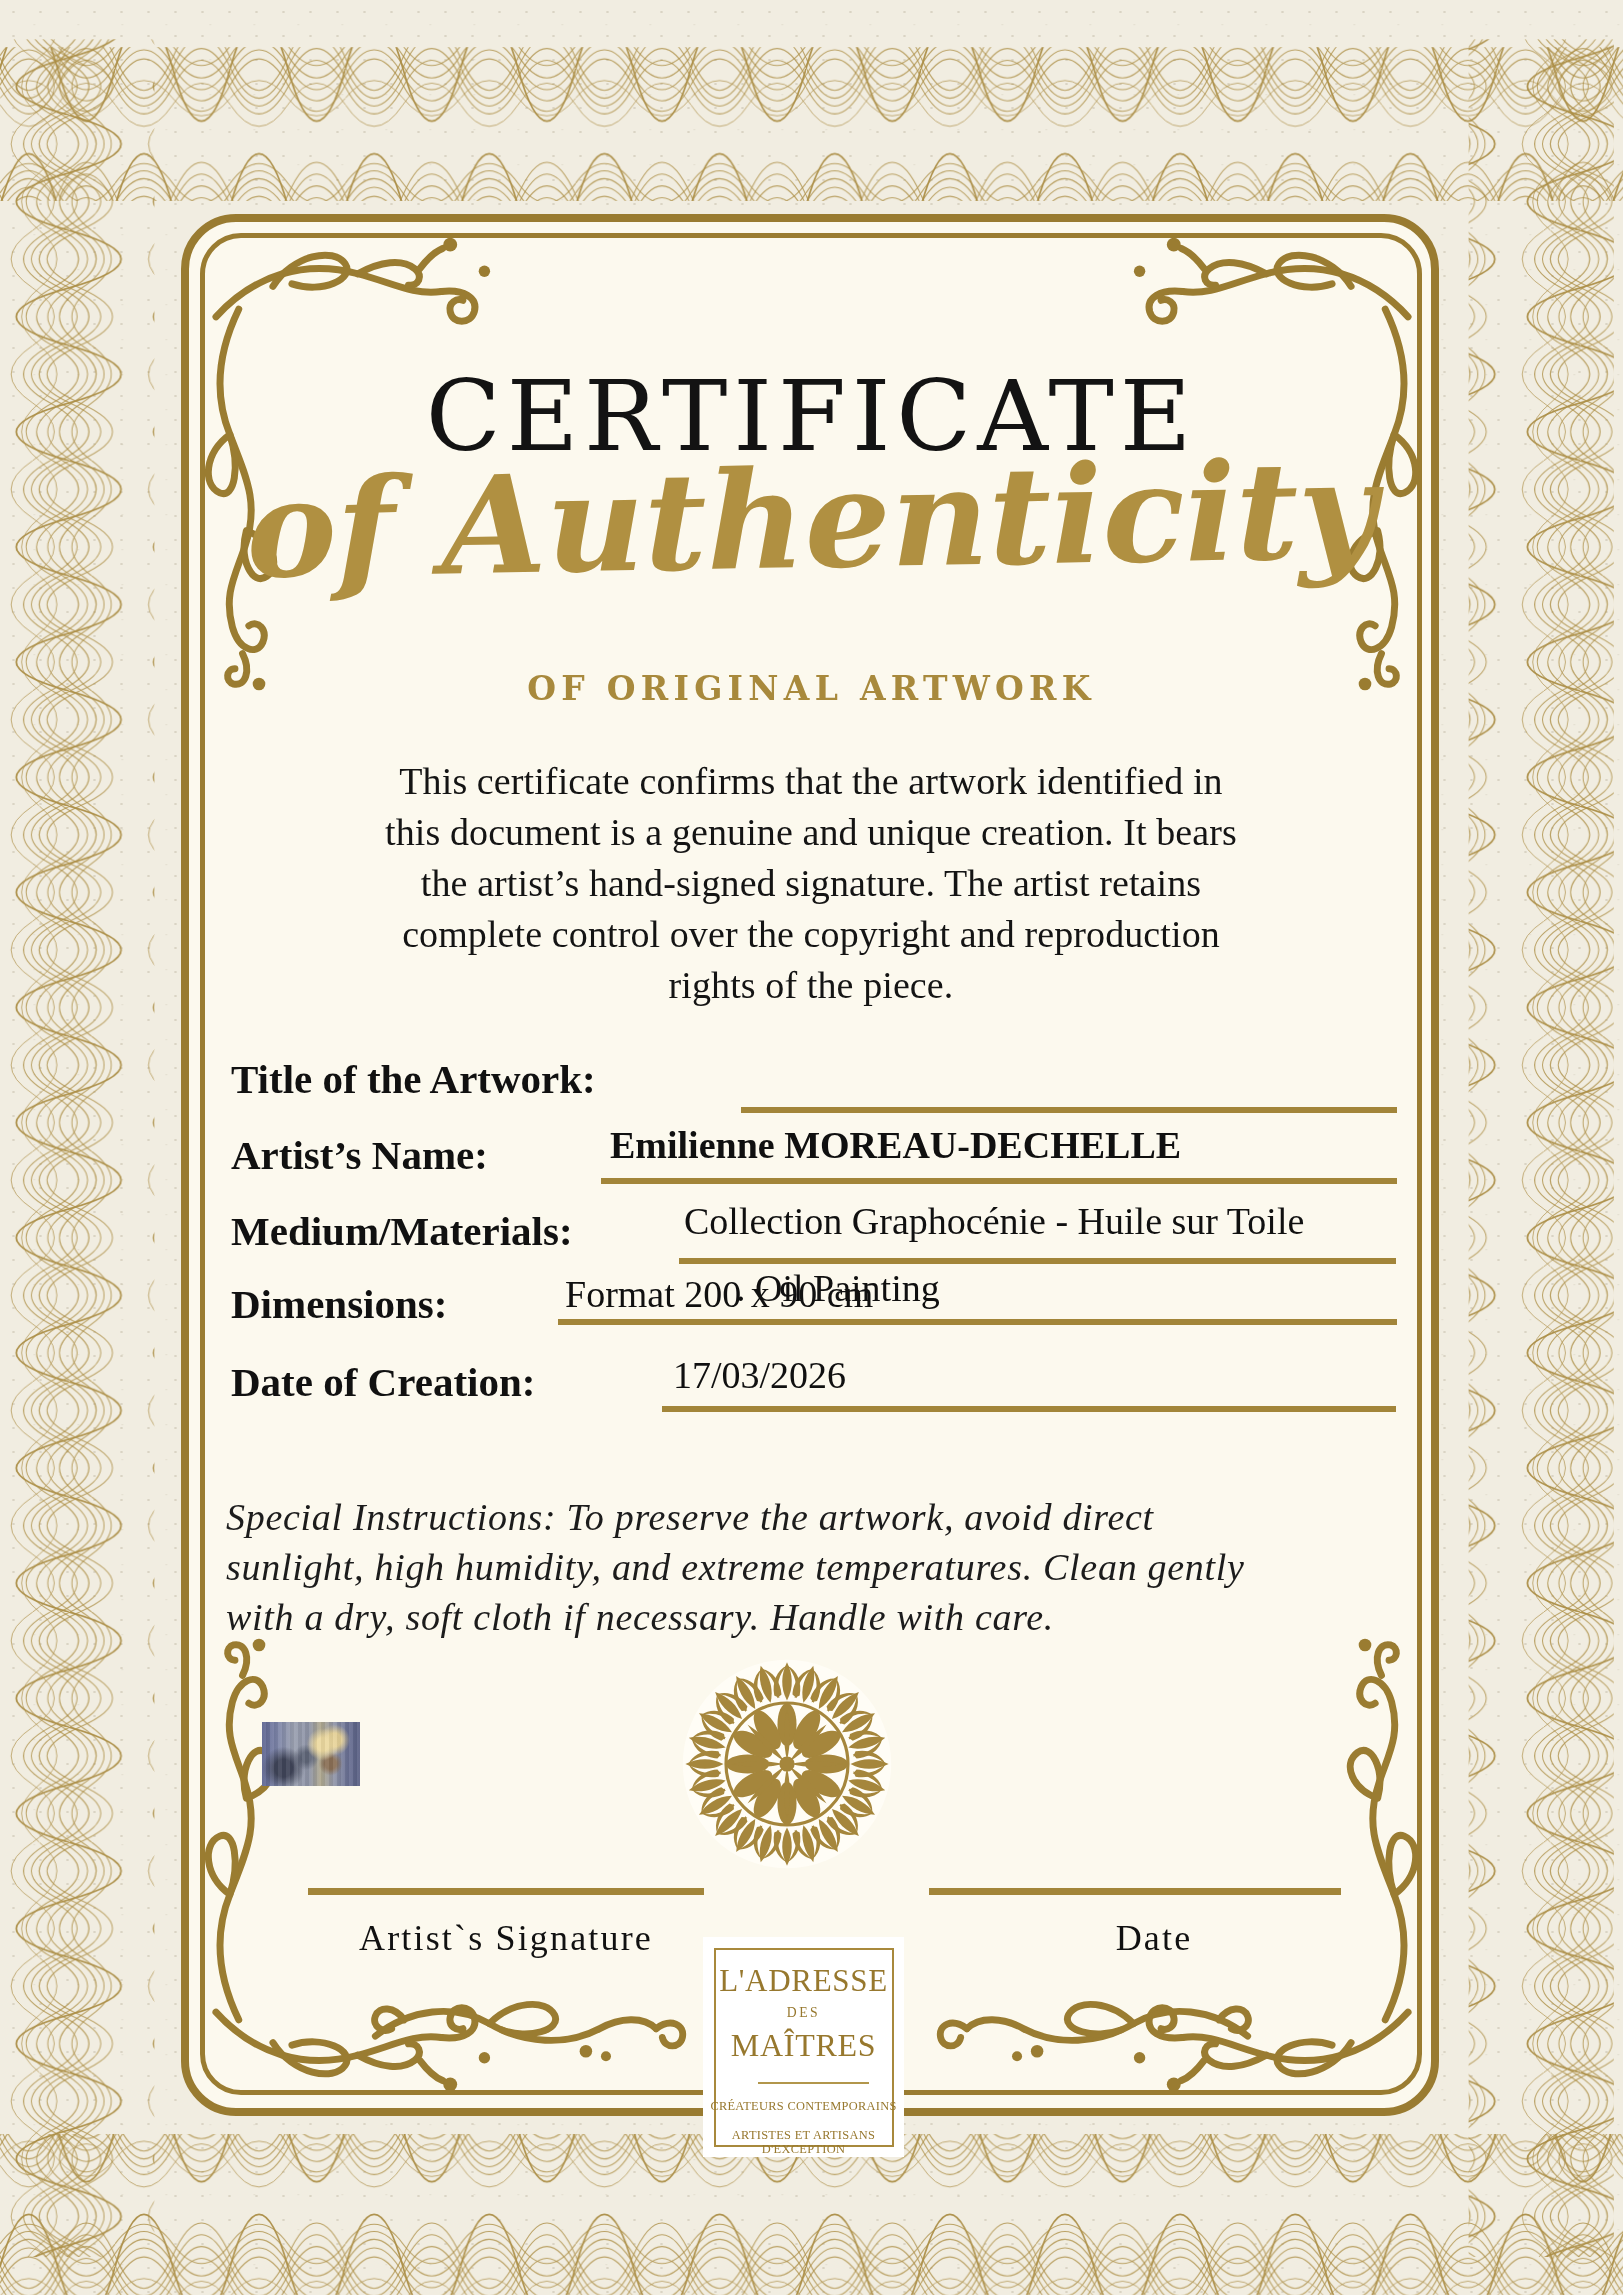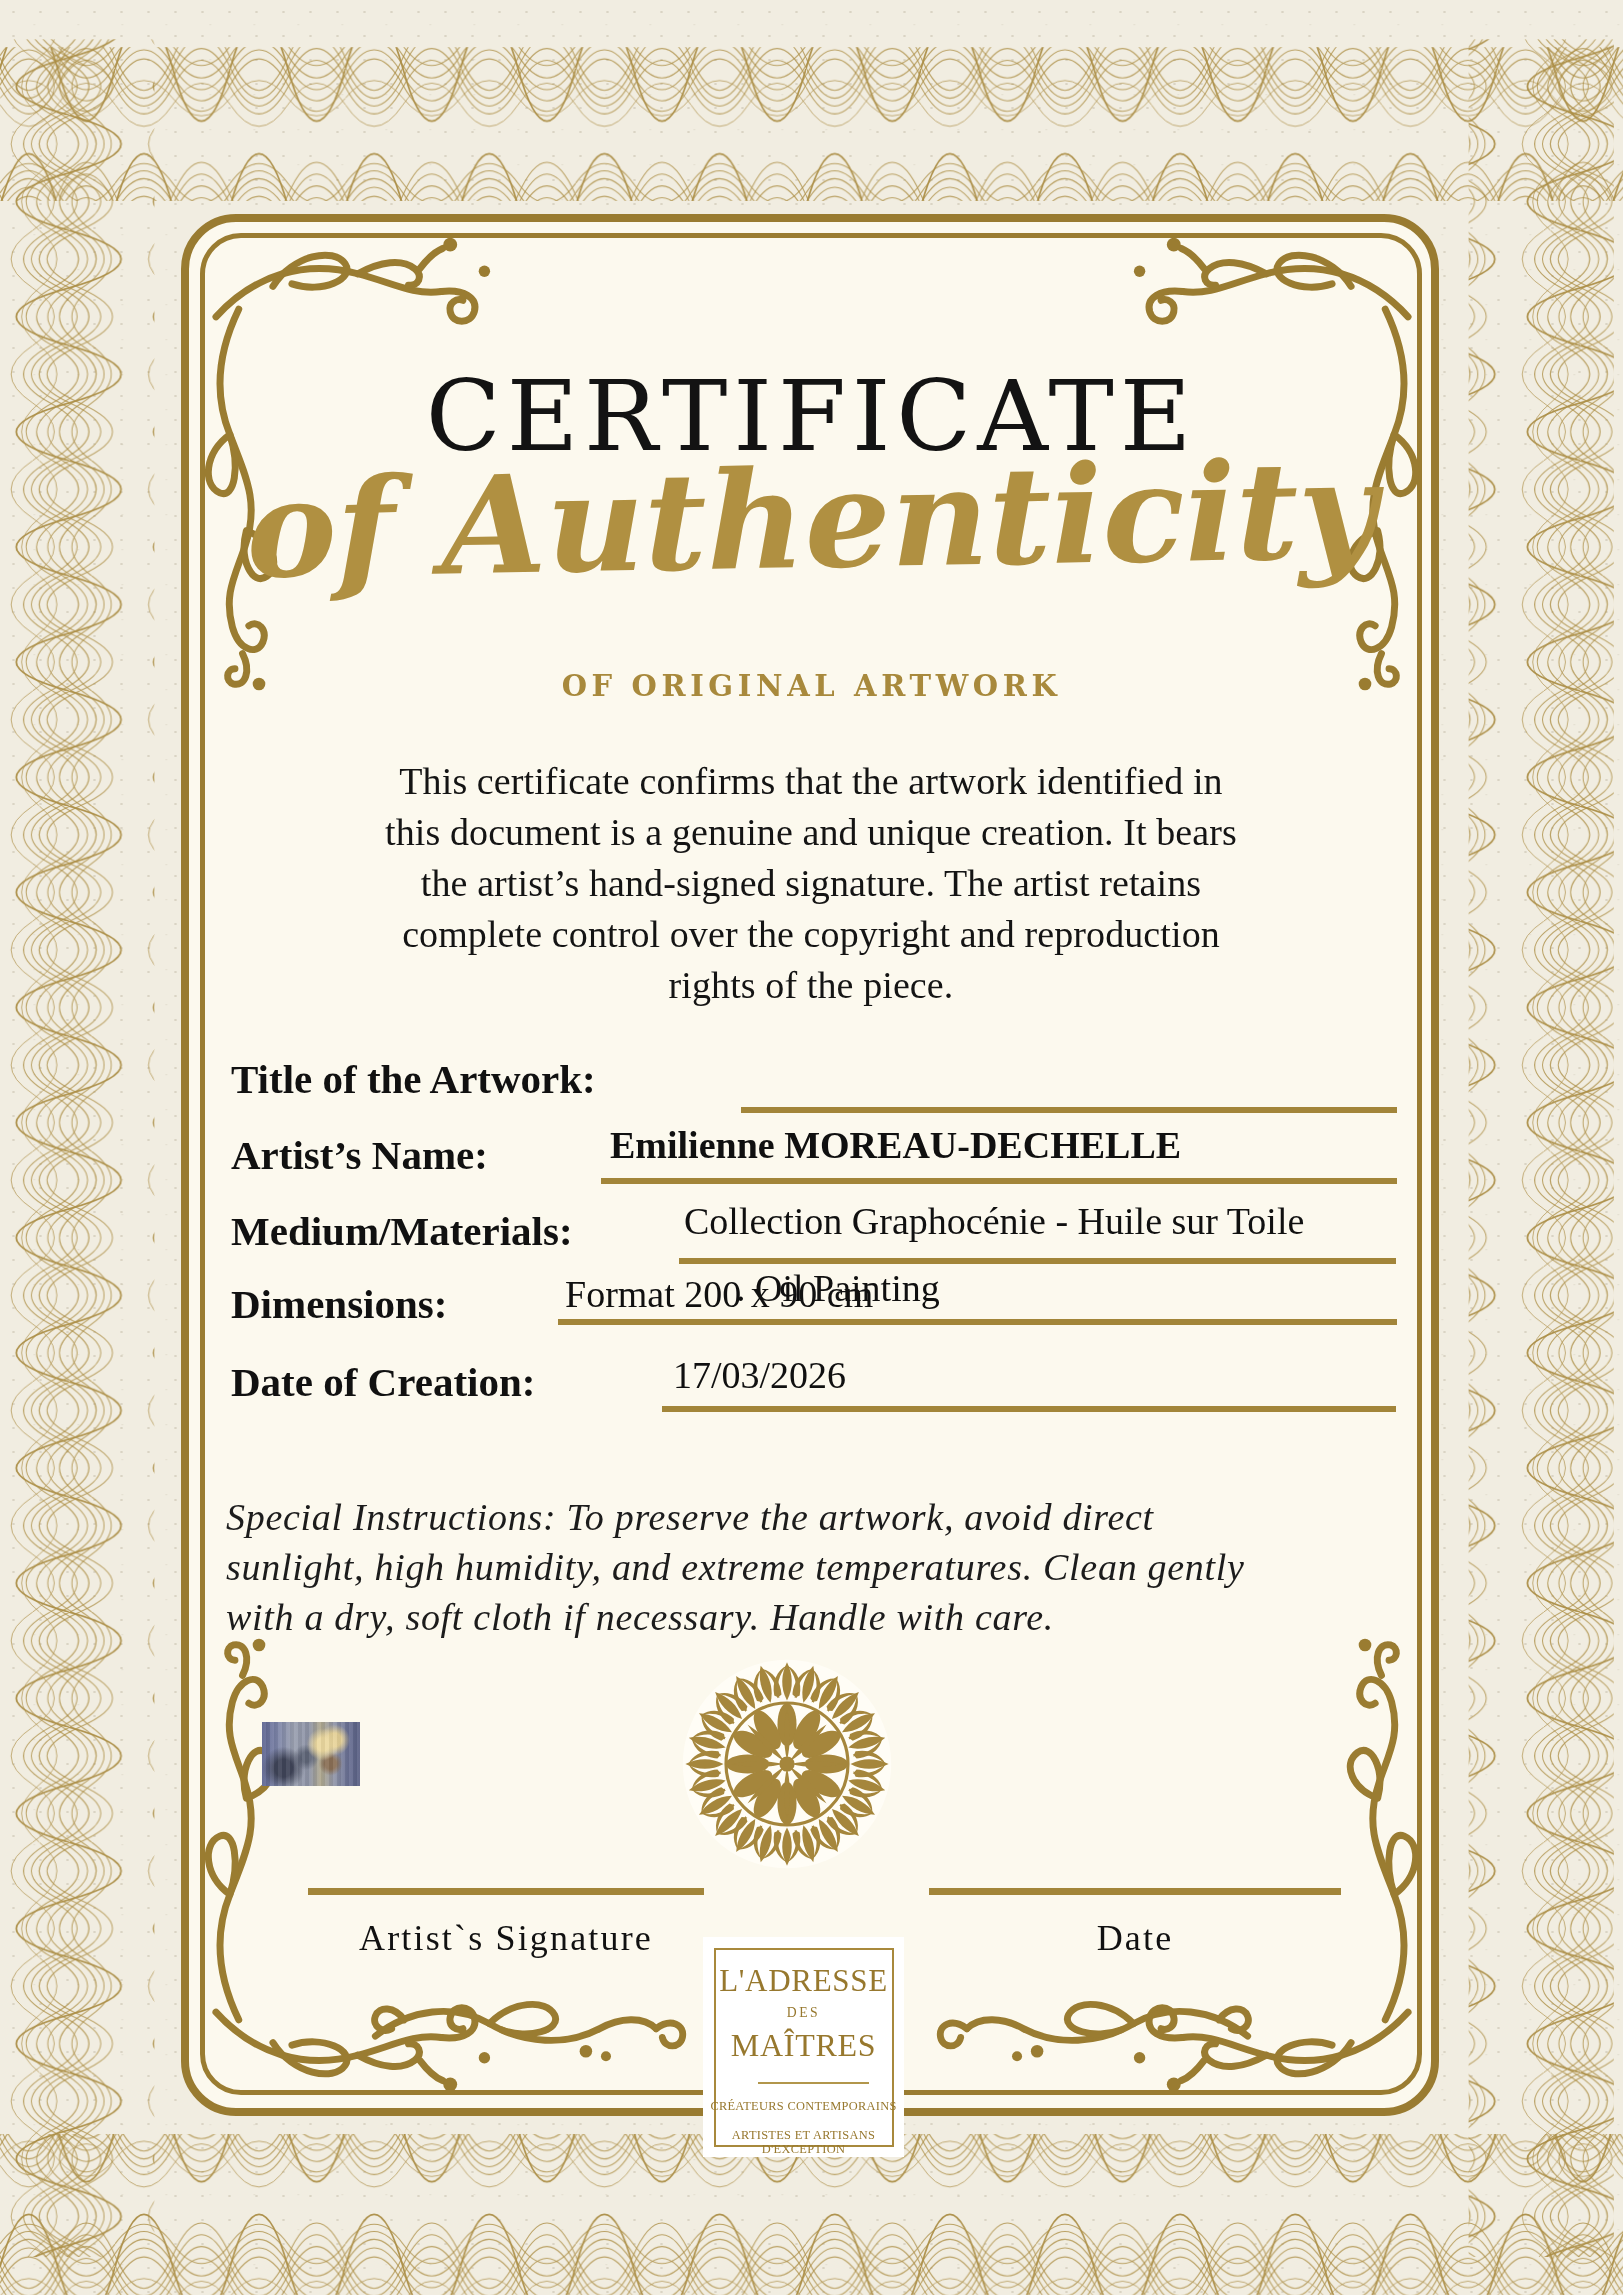--- a/index.html
+++ b/index.html
@@ -41,7 +41,7 @@
   }
   .subtitle{
     left:0;top:669px;width:1623px;text-align:center;
-    font-family:"DejaVu Serif", serif;font-weight:bold;font-size:29px;
+    font-family:"DejaVu Serif", serif;font-weight:bold;font-size:33px;
     letter-spacing:.16em;color:#a8893c;z-index:4;
   }
   .intro{

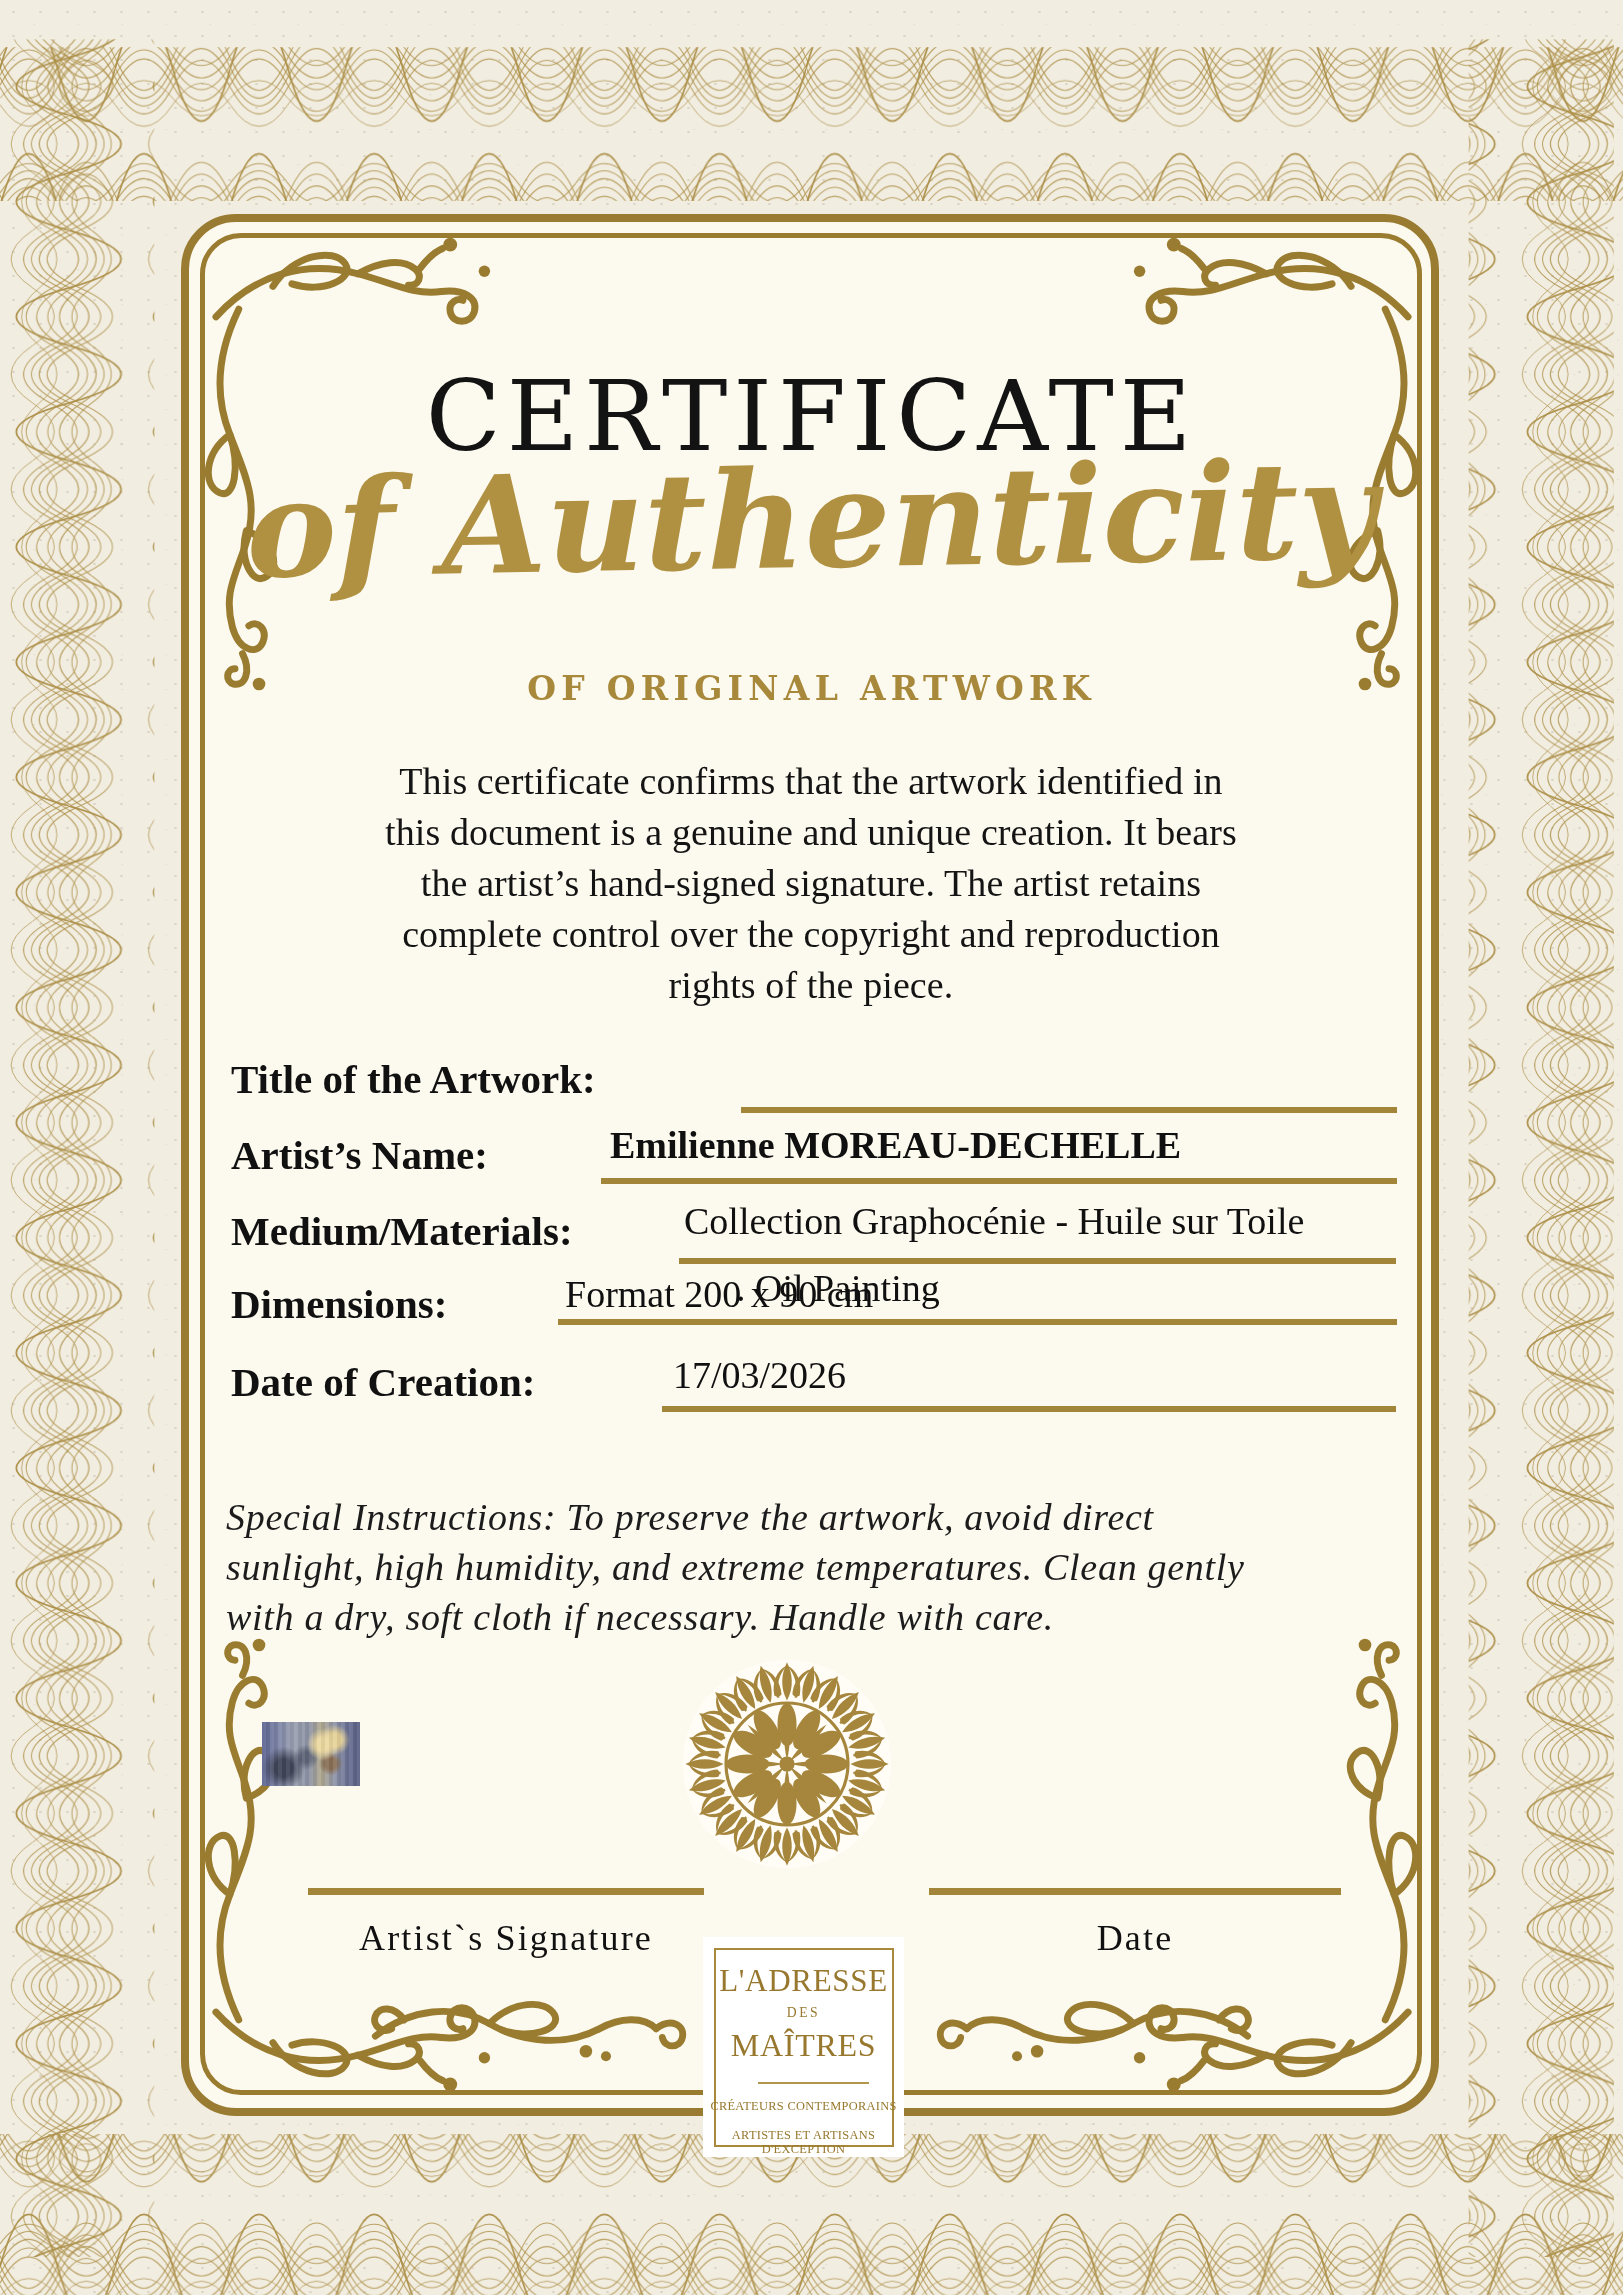--- a/index.html
+++ b/index.html
@@ -297,7 +297,7 @@
   <div class="abs sig-line" style="left:308px;top:1888px;width:396px;"></div>
   <div class="abs sig-line" style="left:929px;top:1888px;width:412px;"></div>
   <div class="abs sig-label" style="left:308px;top:1917px;width:396px;">Artist`s Signature</div>
-  <div class="abs sig-label" style="left:929px;top:1917px;width:412px;">Date</div>
+  <div class="abs sig-label" style="left:948px;top:1917px;width:412px;">Date</div>
 
   <div class="abs plaque">
     <div class="plaque-border"></div>

